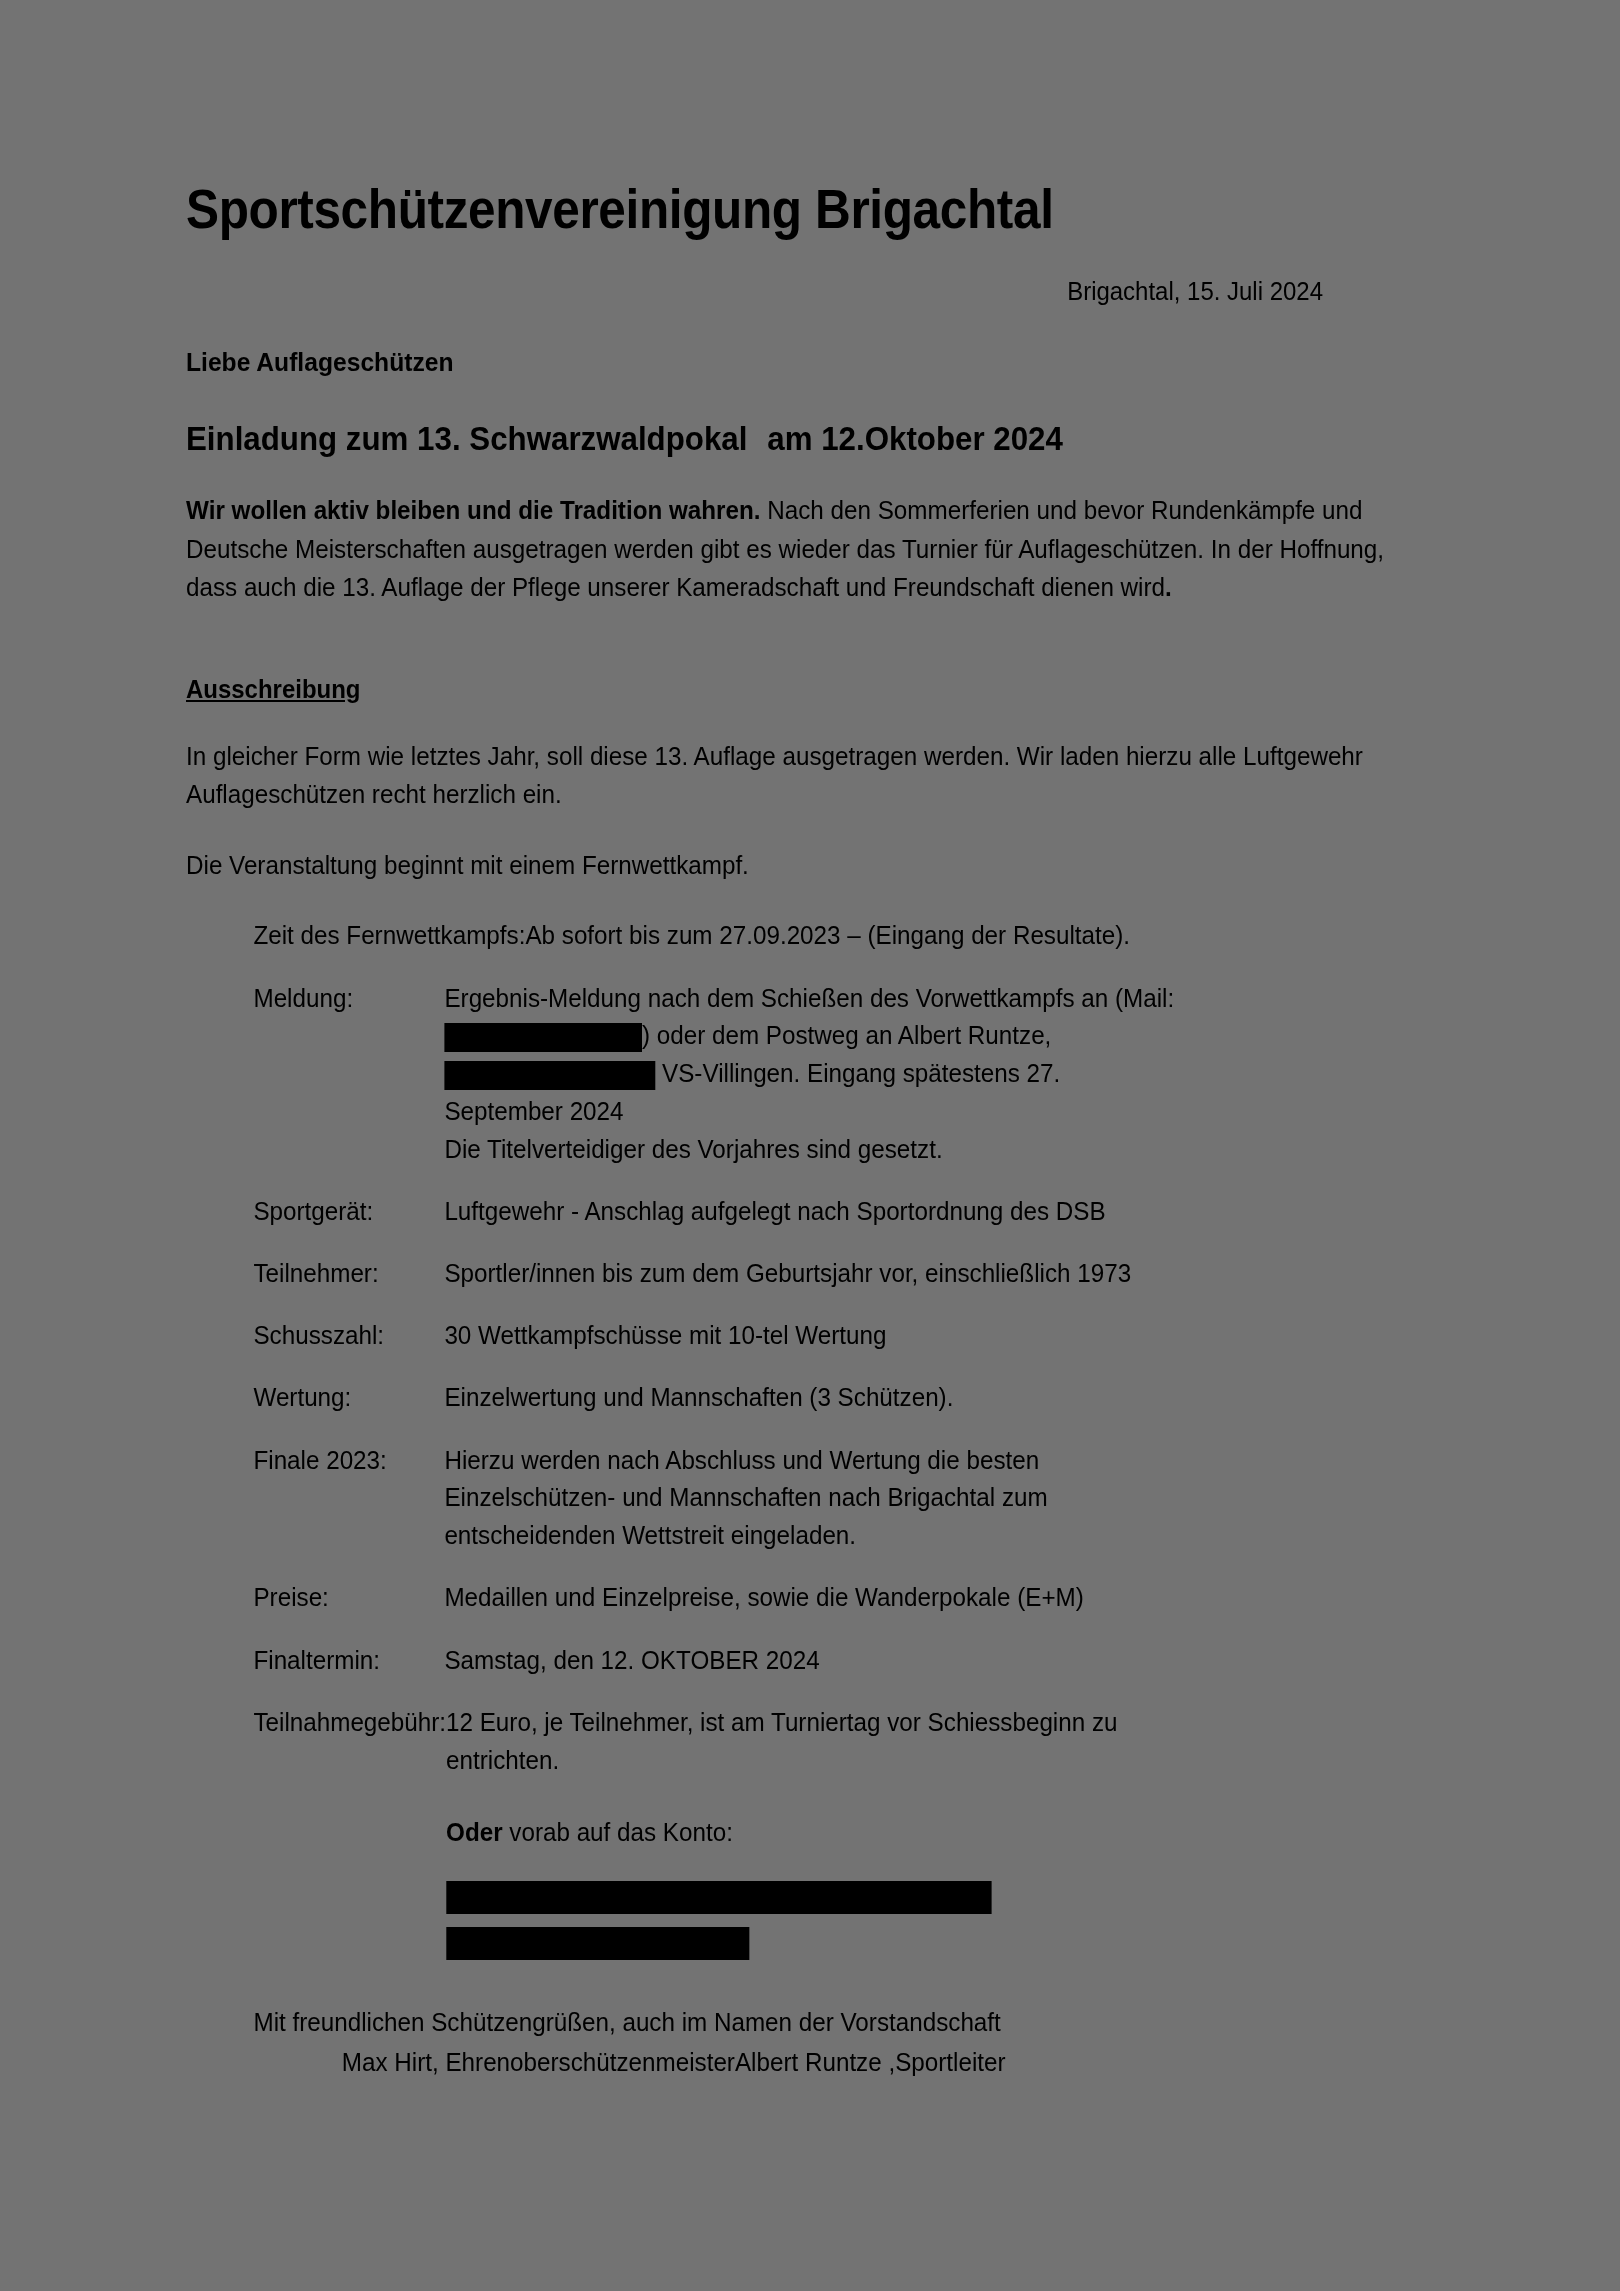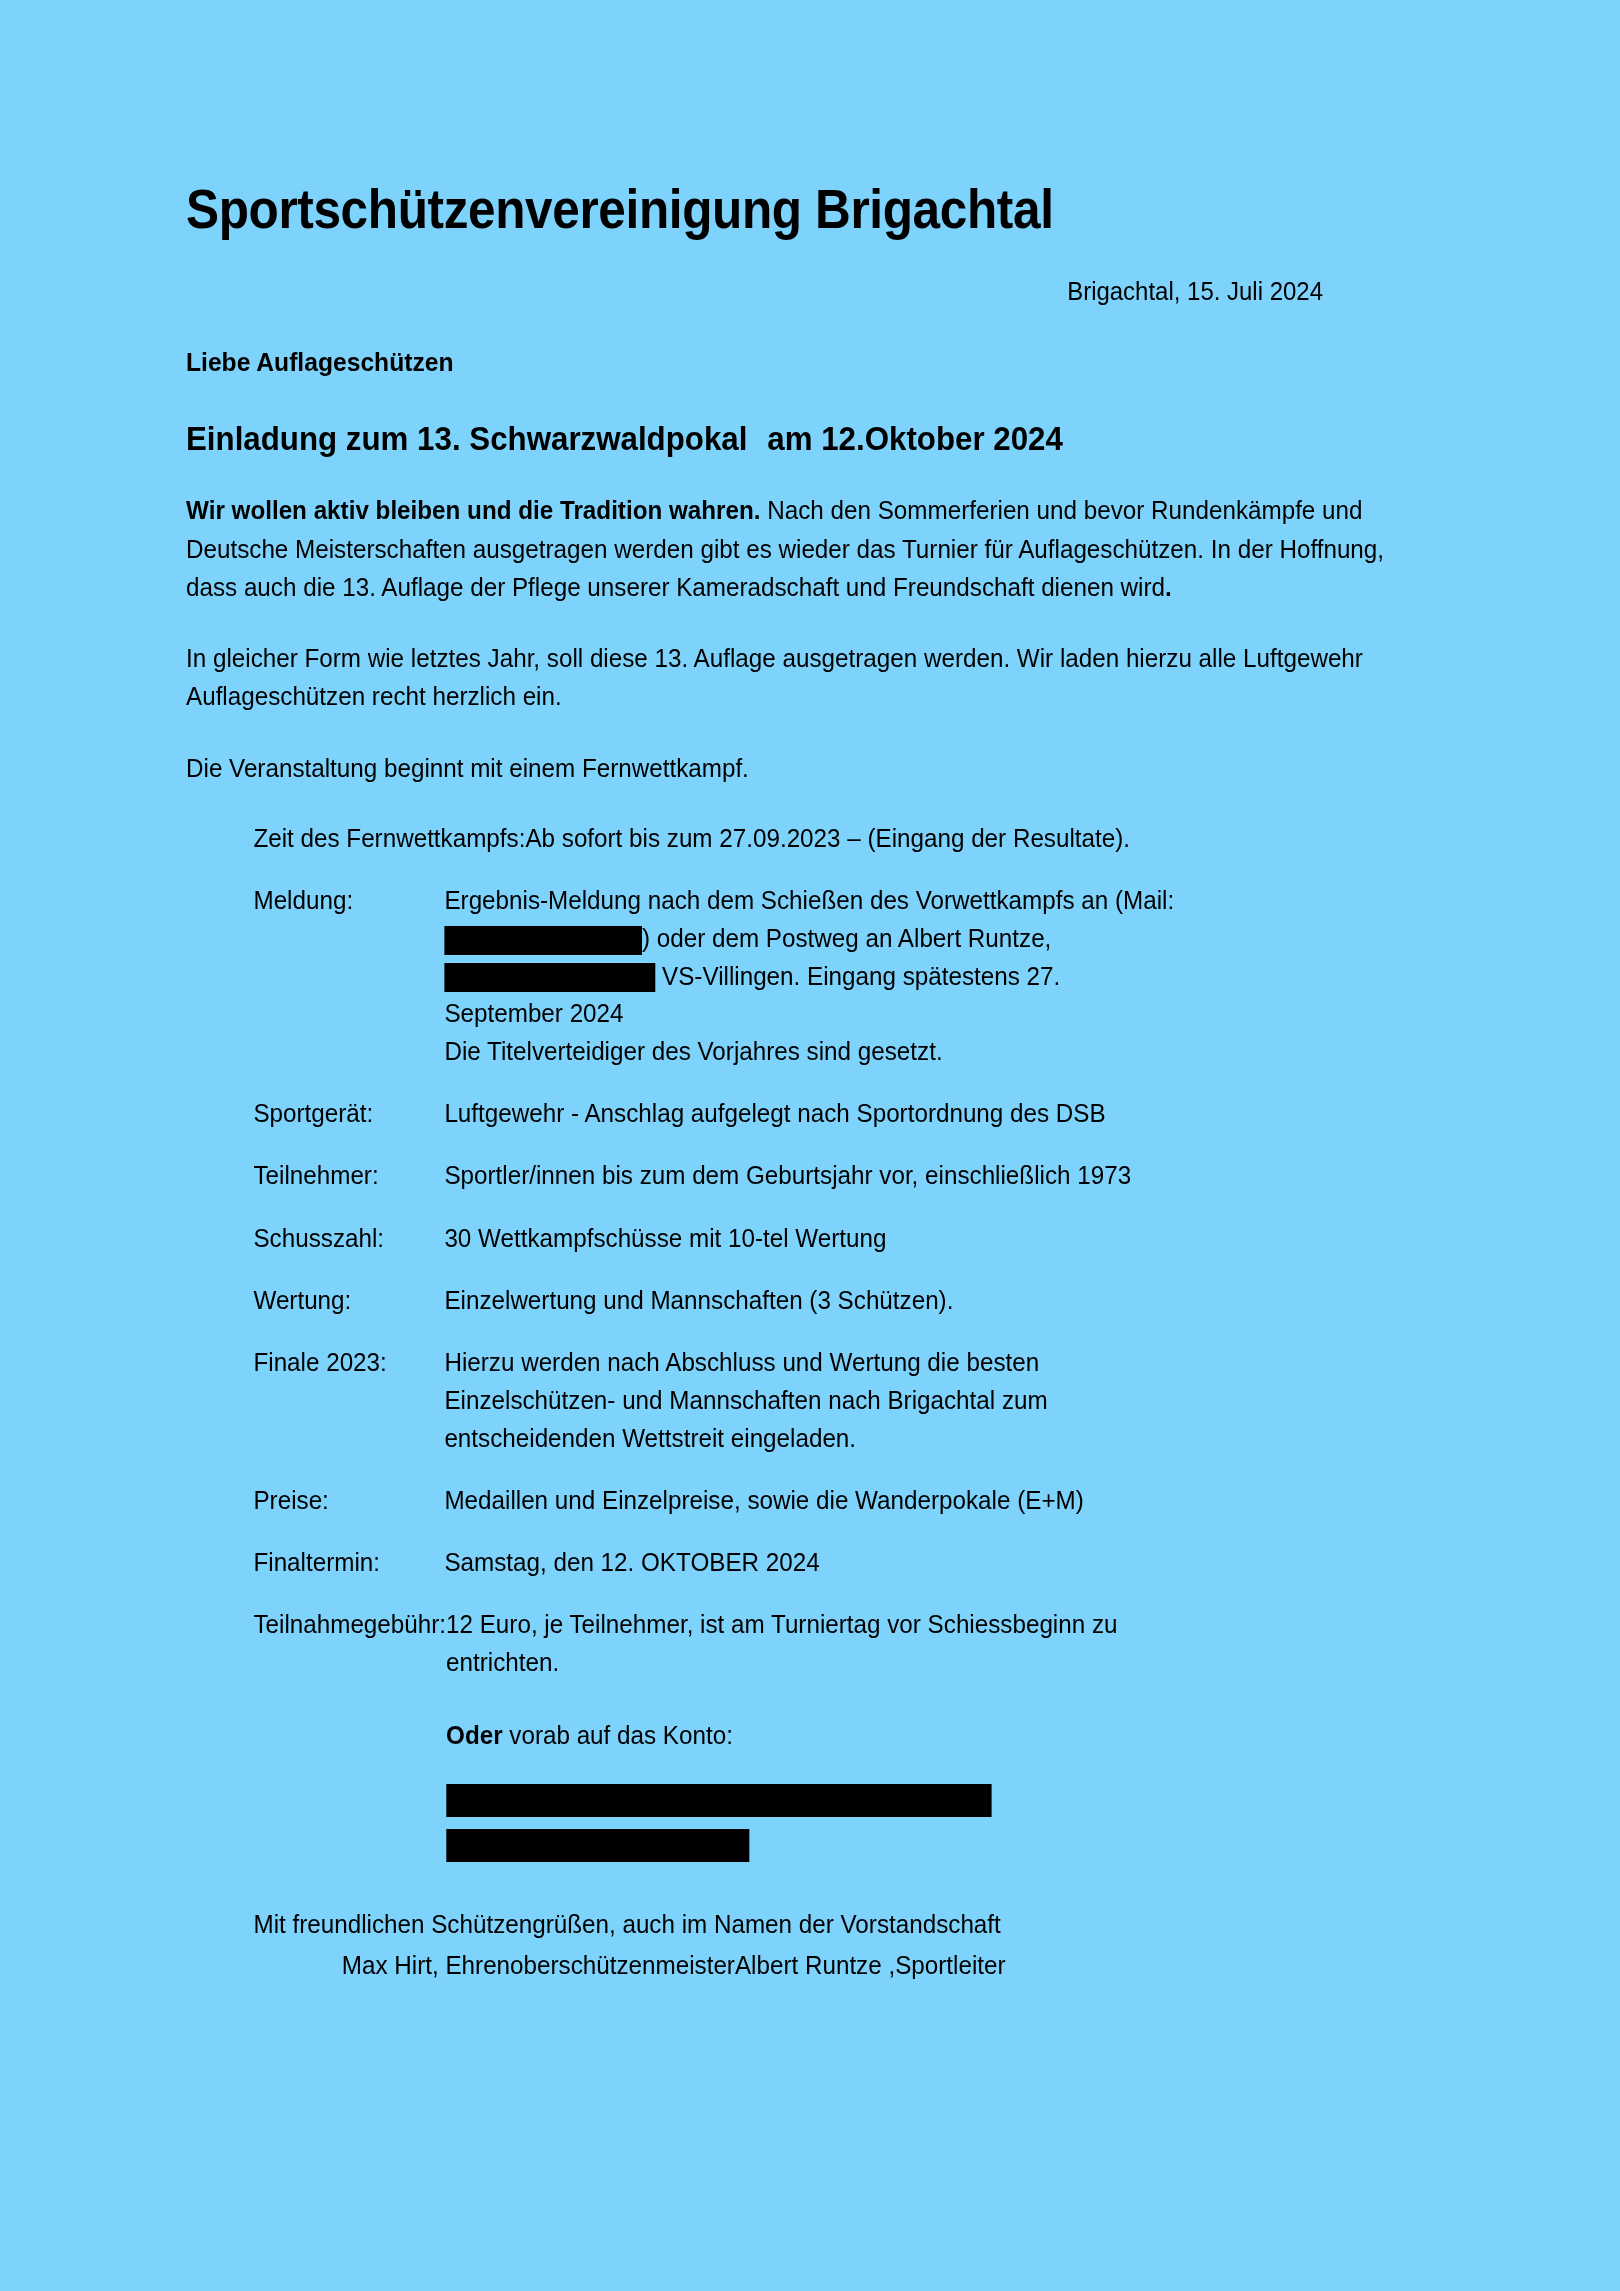--- a/index.html
+++ b/index.html
@@ -18,7 +18,7 @@
     position: relative;
     width: 1620px;
     height: 2292px;
-    background: #7dd3fc;
+    background: #737373;
     box-sizing: border-box;
     padding: 0;
     overflow: hidden;

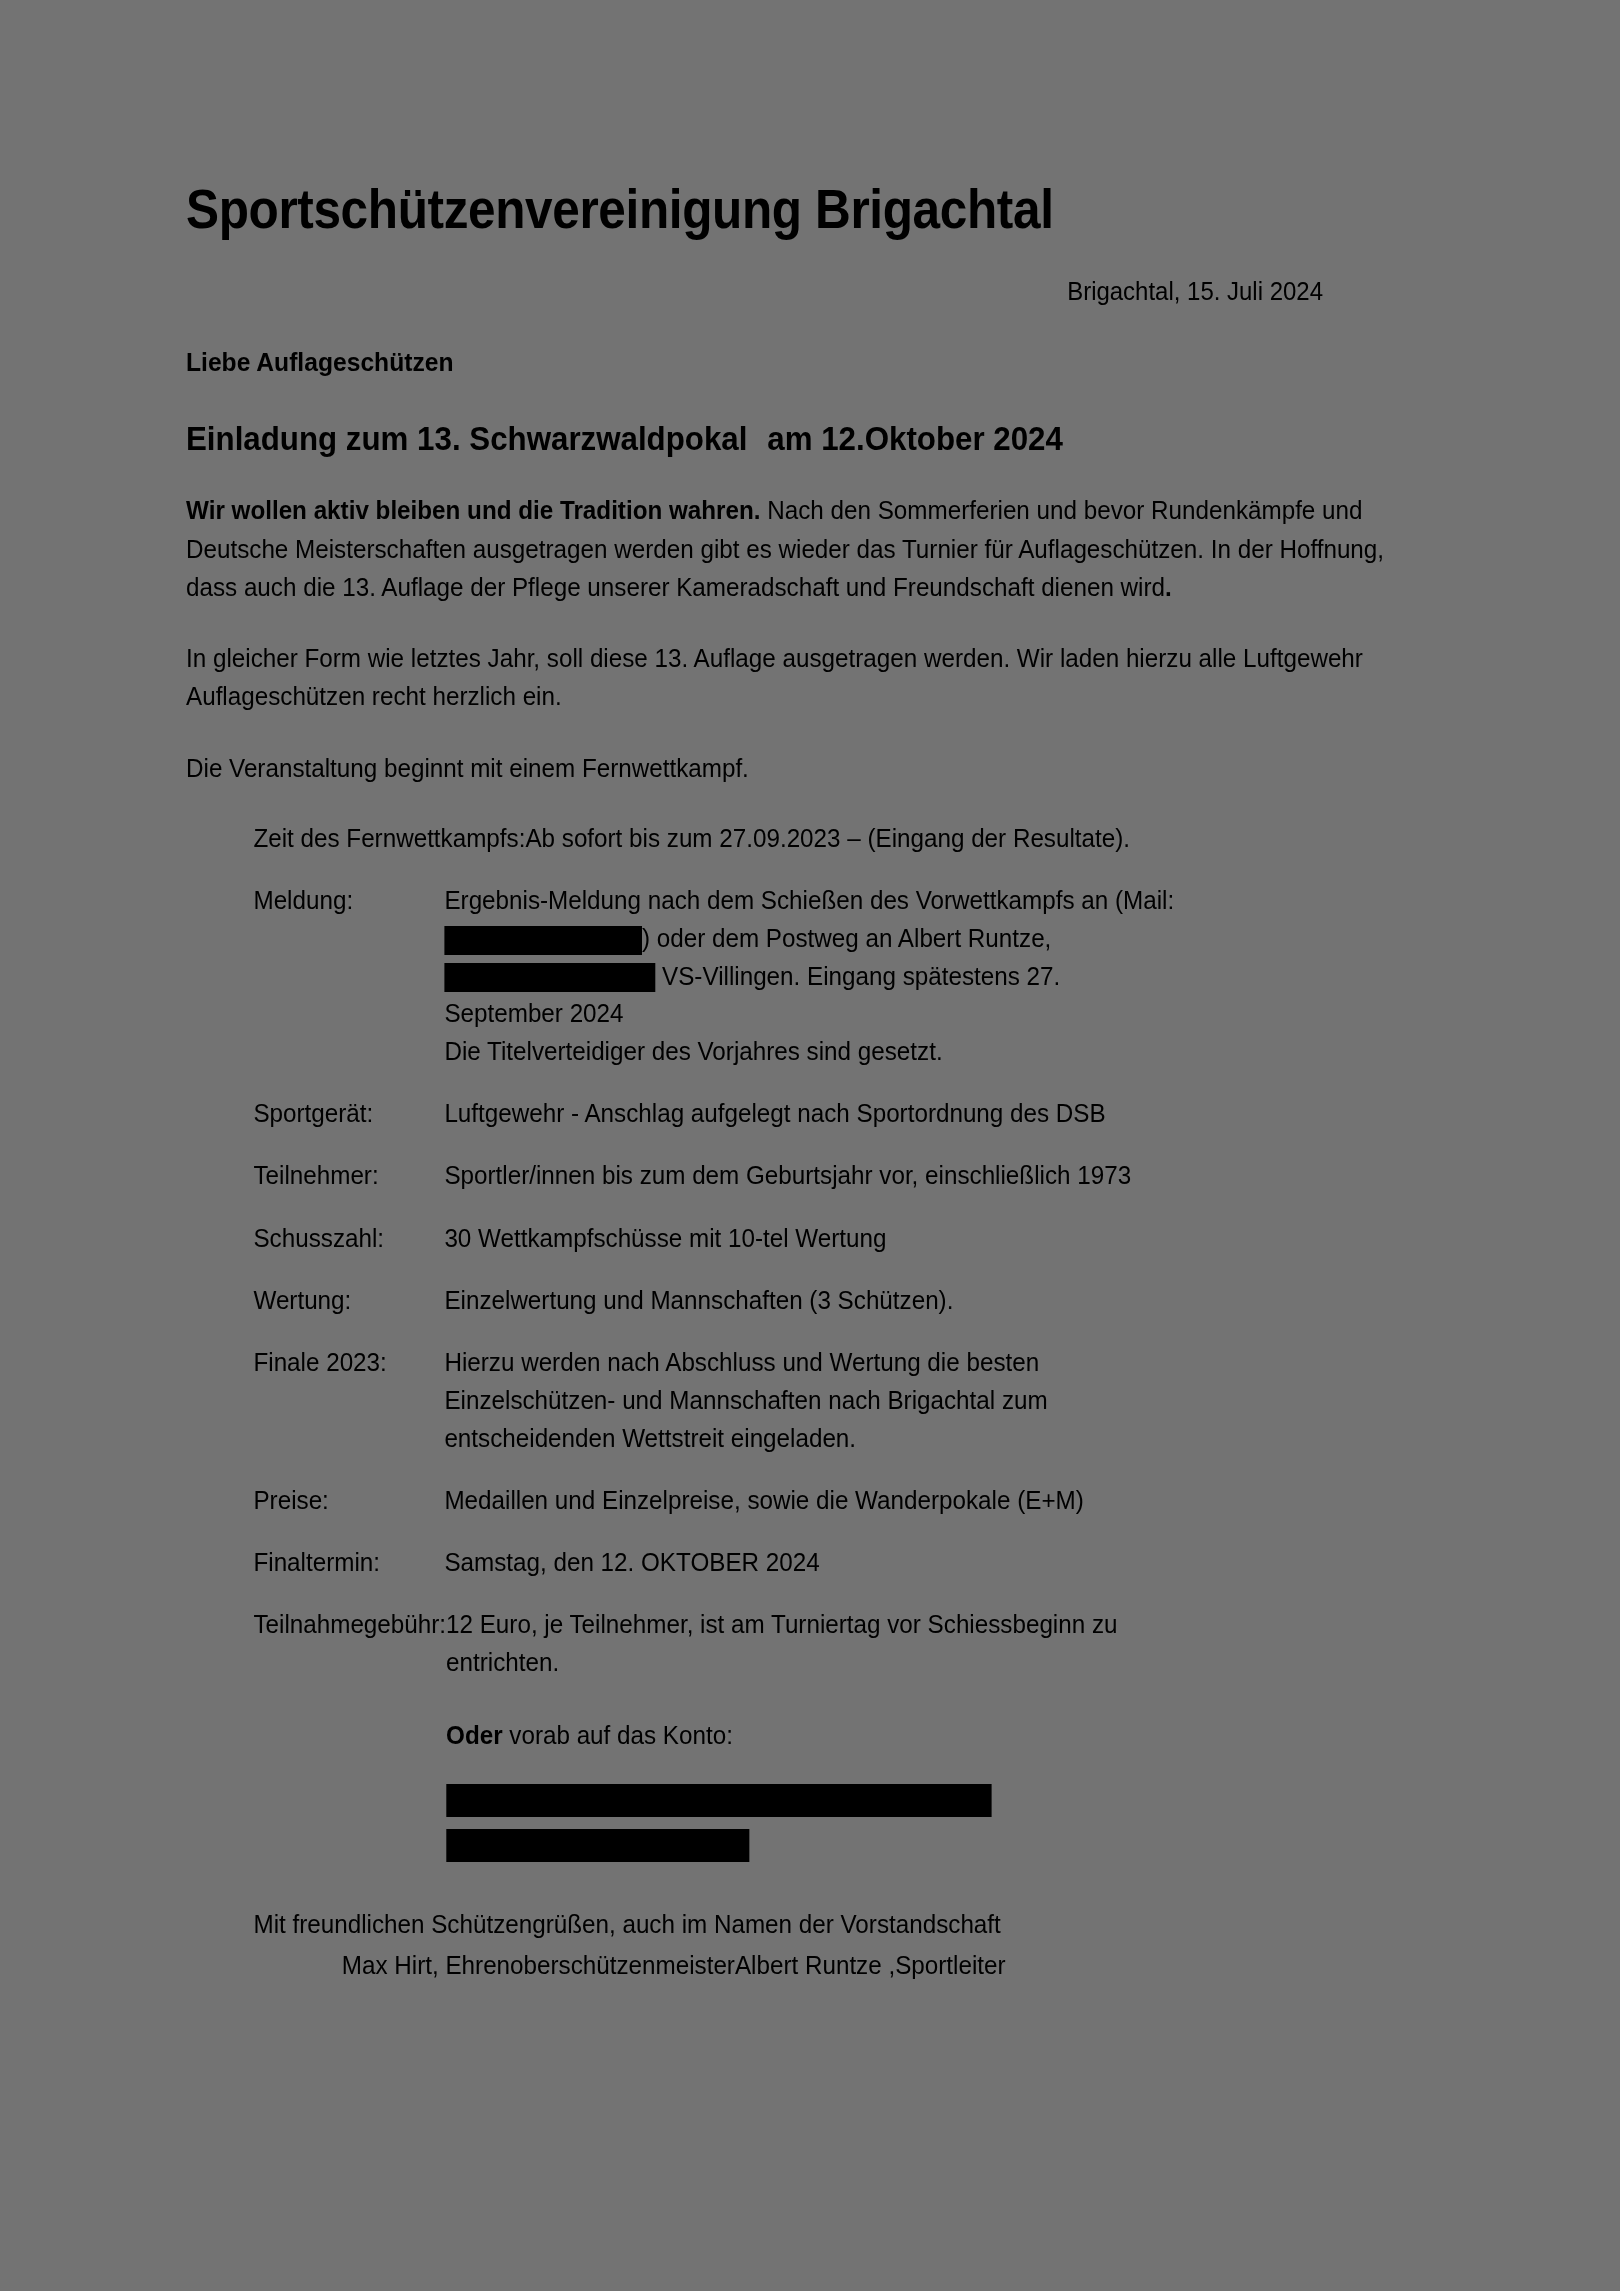--- a/index.html
+++ b/index.html
@@ -171,6 +171,9 @@
       <b>Wir wollen aktiv bleiben und die Tradition wahren.</b><span> Nach den Sommerferien und bevor Rundenkämpfe und Deutsche Meisterschaften ausgetragen werden gibt es wieder das Turnier für Auflageschützen.  In der Hoffnung, dass auch die 13. Auflage der Pflege unserer Kameradschaft und Freundschaft dienen wird</span><b>.</b>
     </p>
 
+    <div>
+      <span class="section-heading">Ausschreibung</span>
+    </div>
 
     <p class="para">In gleicher Form wie letztes Jahr, soll diese 13. Auflage ausgetragen werden. Wir laden hierzu alle Luftgewehr Auflageschützen  recht herzlich  ein.</p>
 

